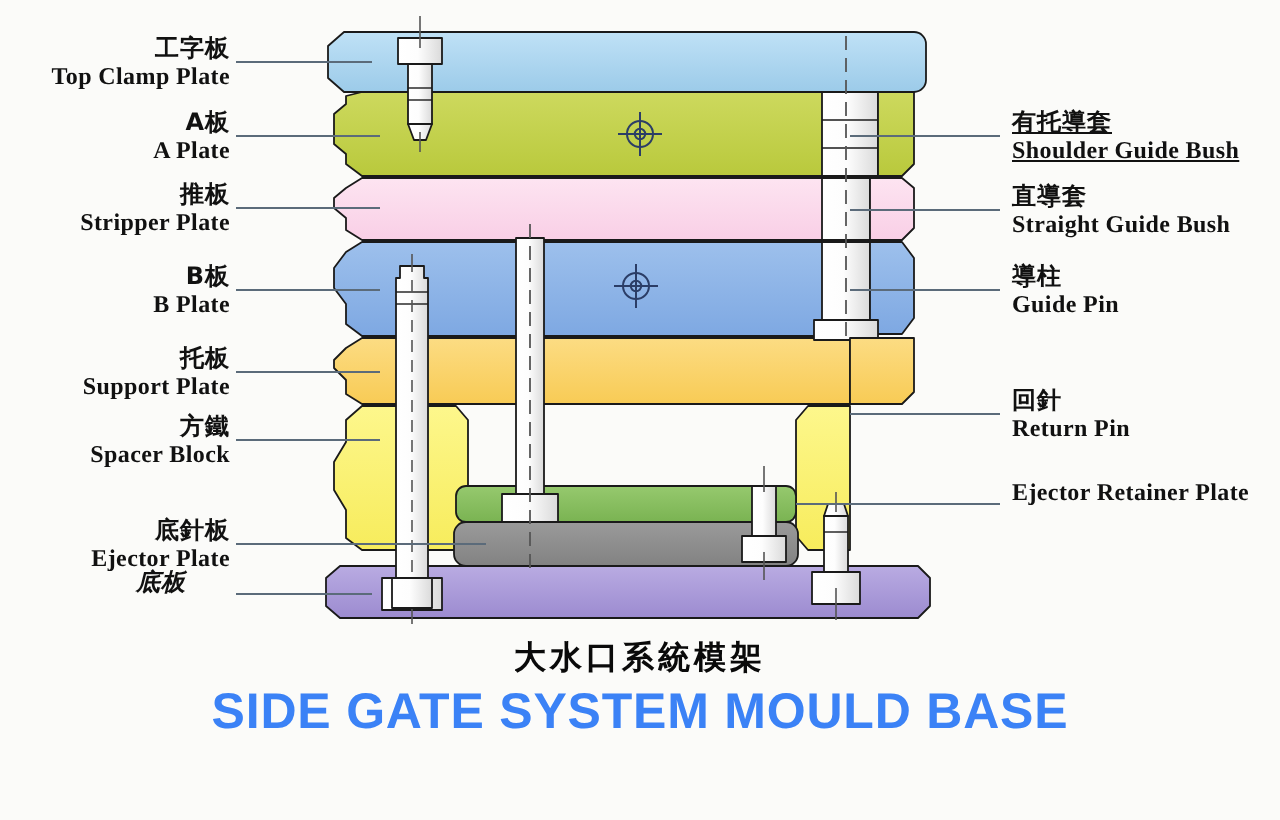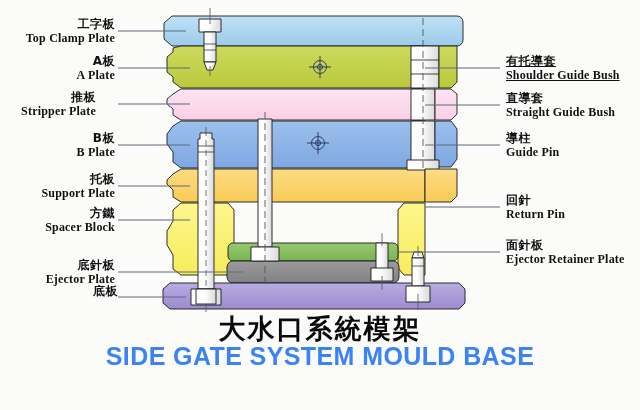--- a/index.html
+++ b/index.html
@@ -222,7 +222,7 @@
     <div class="en">A Plate</div>
   </div>
 
-  <div class="lbl left" style="right:544px;top:91px;">
+  <div class="lbl left" style="right:525px;top:91px;">
     <div class="cn">推板</div>
     <div class="en">Stripper Plate</div>
   </div>

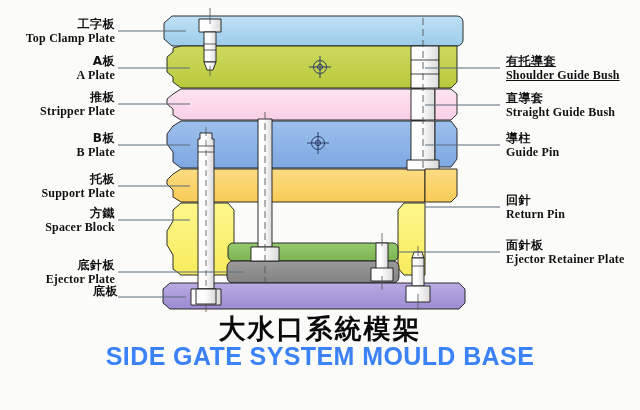--- a/index.html
+++ b/index.html
@@ -272,7 +272,6 @@
   </div>
 
   <div class="lbl right" style="left:506px;top:239px;">
-    <div class="cn">面針板</div>
     <div class="en">Ejector Retainer Plate</div>
   </div>
 

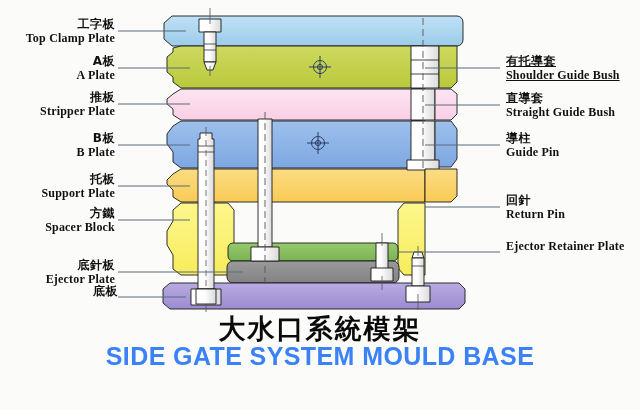--- a/index.html
+++ b/index.html
@@ -247,7 +247,7 @@
     <div class="en">Ejector Plate</div>
   </div>
 
-  <div class="lbl left" style="right:522px;top:285px;">
+  <div class="lbl left" style="right:547px;top:285px;font-style:italic;">
     <div class="cn">底板</div>
   </div>
 

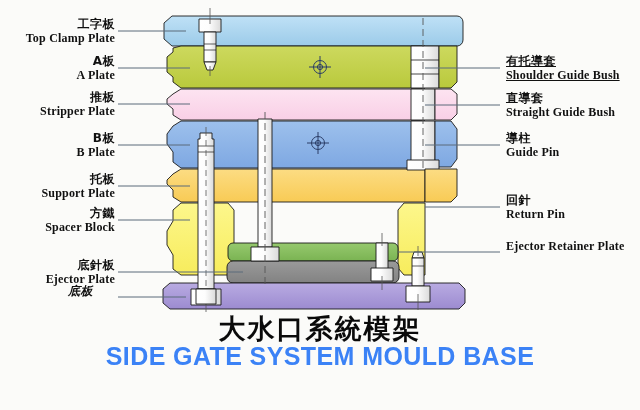--- a/index.html
+++ b/index.html
@@ -31,7 +31,7 @@
   #title{position:absolute;left:0;right:0;text-align:center;}
   #title .t-cn{
     font-family:"DejaVu Sans", sans-serif;
-    font-size:27px;font-weight:700;letter-spacing:2px;color:#0a0a0a;
+    font-size:16px;font-weight:700;letter-spacing:2px;color:#0a0a0a;
     line-height:26px;
   }
   #title .t-en{

